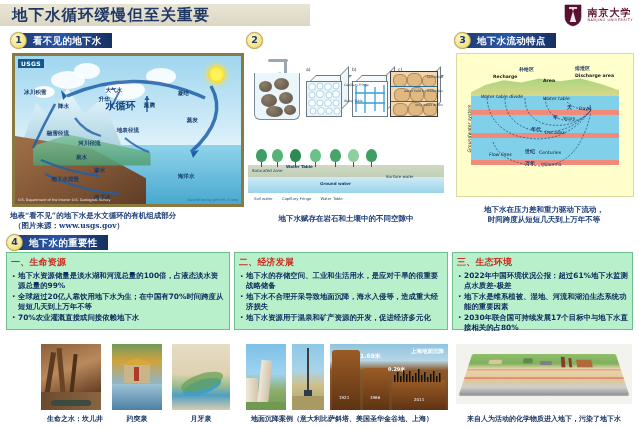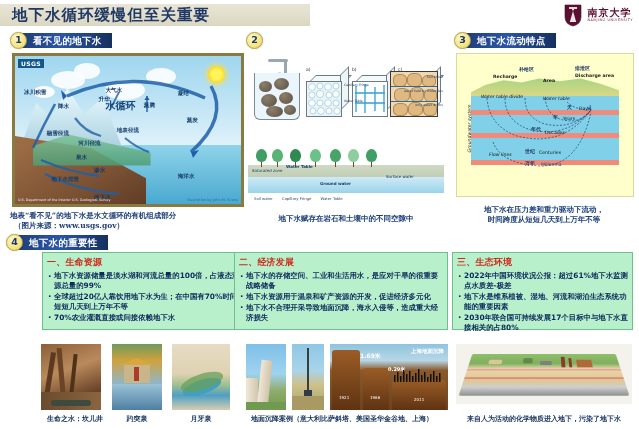--- a/index.html
+++ b/index.html
@@ -118,7 +118,7 @@
   
   .col{position:absolute;top:252px;background:#b9f0cc;border:1px solid #6fbf8e;
      padding:3px 4px 4px 4px;box-sizing:border-box;}
-  #c1{left:6px;width:224px;height:78px;margin-left:36px;}
+  #c1{left:6px;width:224px;height:78px;}
   #c2{left:234px;width:214px;height:78px;}
   #c3{left:452px;width:181px;height:78px;}
   .col h3{margin:0 0 2px 0;font-size:9px;color:#cc2a1a;font-weight:bold;letter-spacing:.2px;}

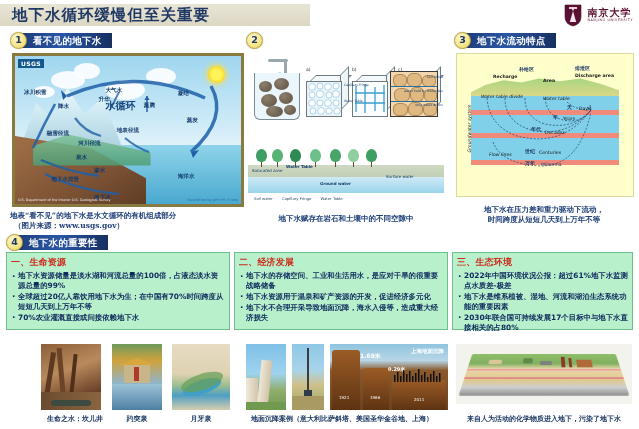--- a/index.html
+++ b/index.html
@@ -451,8 +451,8 @@
   <h3>二、经济发展</h3>
   <ul>
     <li>地下水的存储空间、工业和生活用水，是应对干旱的很重要战略储备</li>
+    <li>地下水不合理开采导致地面沉降，海水入侵等，造成重大经济损失</li>
     <li>地下水资源用于温泉和矿产资源的开发，促进经济多元化</li>
-    <li>地下水不合理开采导致地面沉降，海水入侵等，造成重大经济损失</li>
   </ul>
 </div>
 <div class="col" id="c3">

